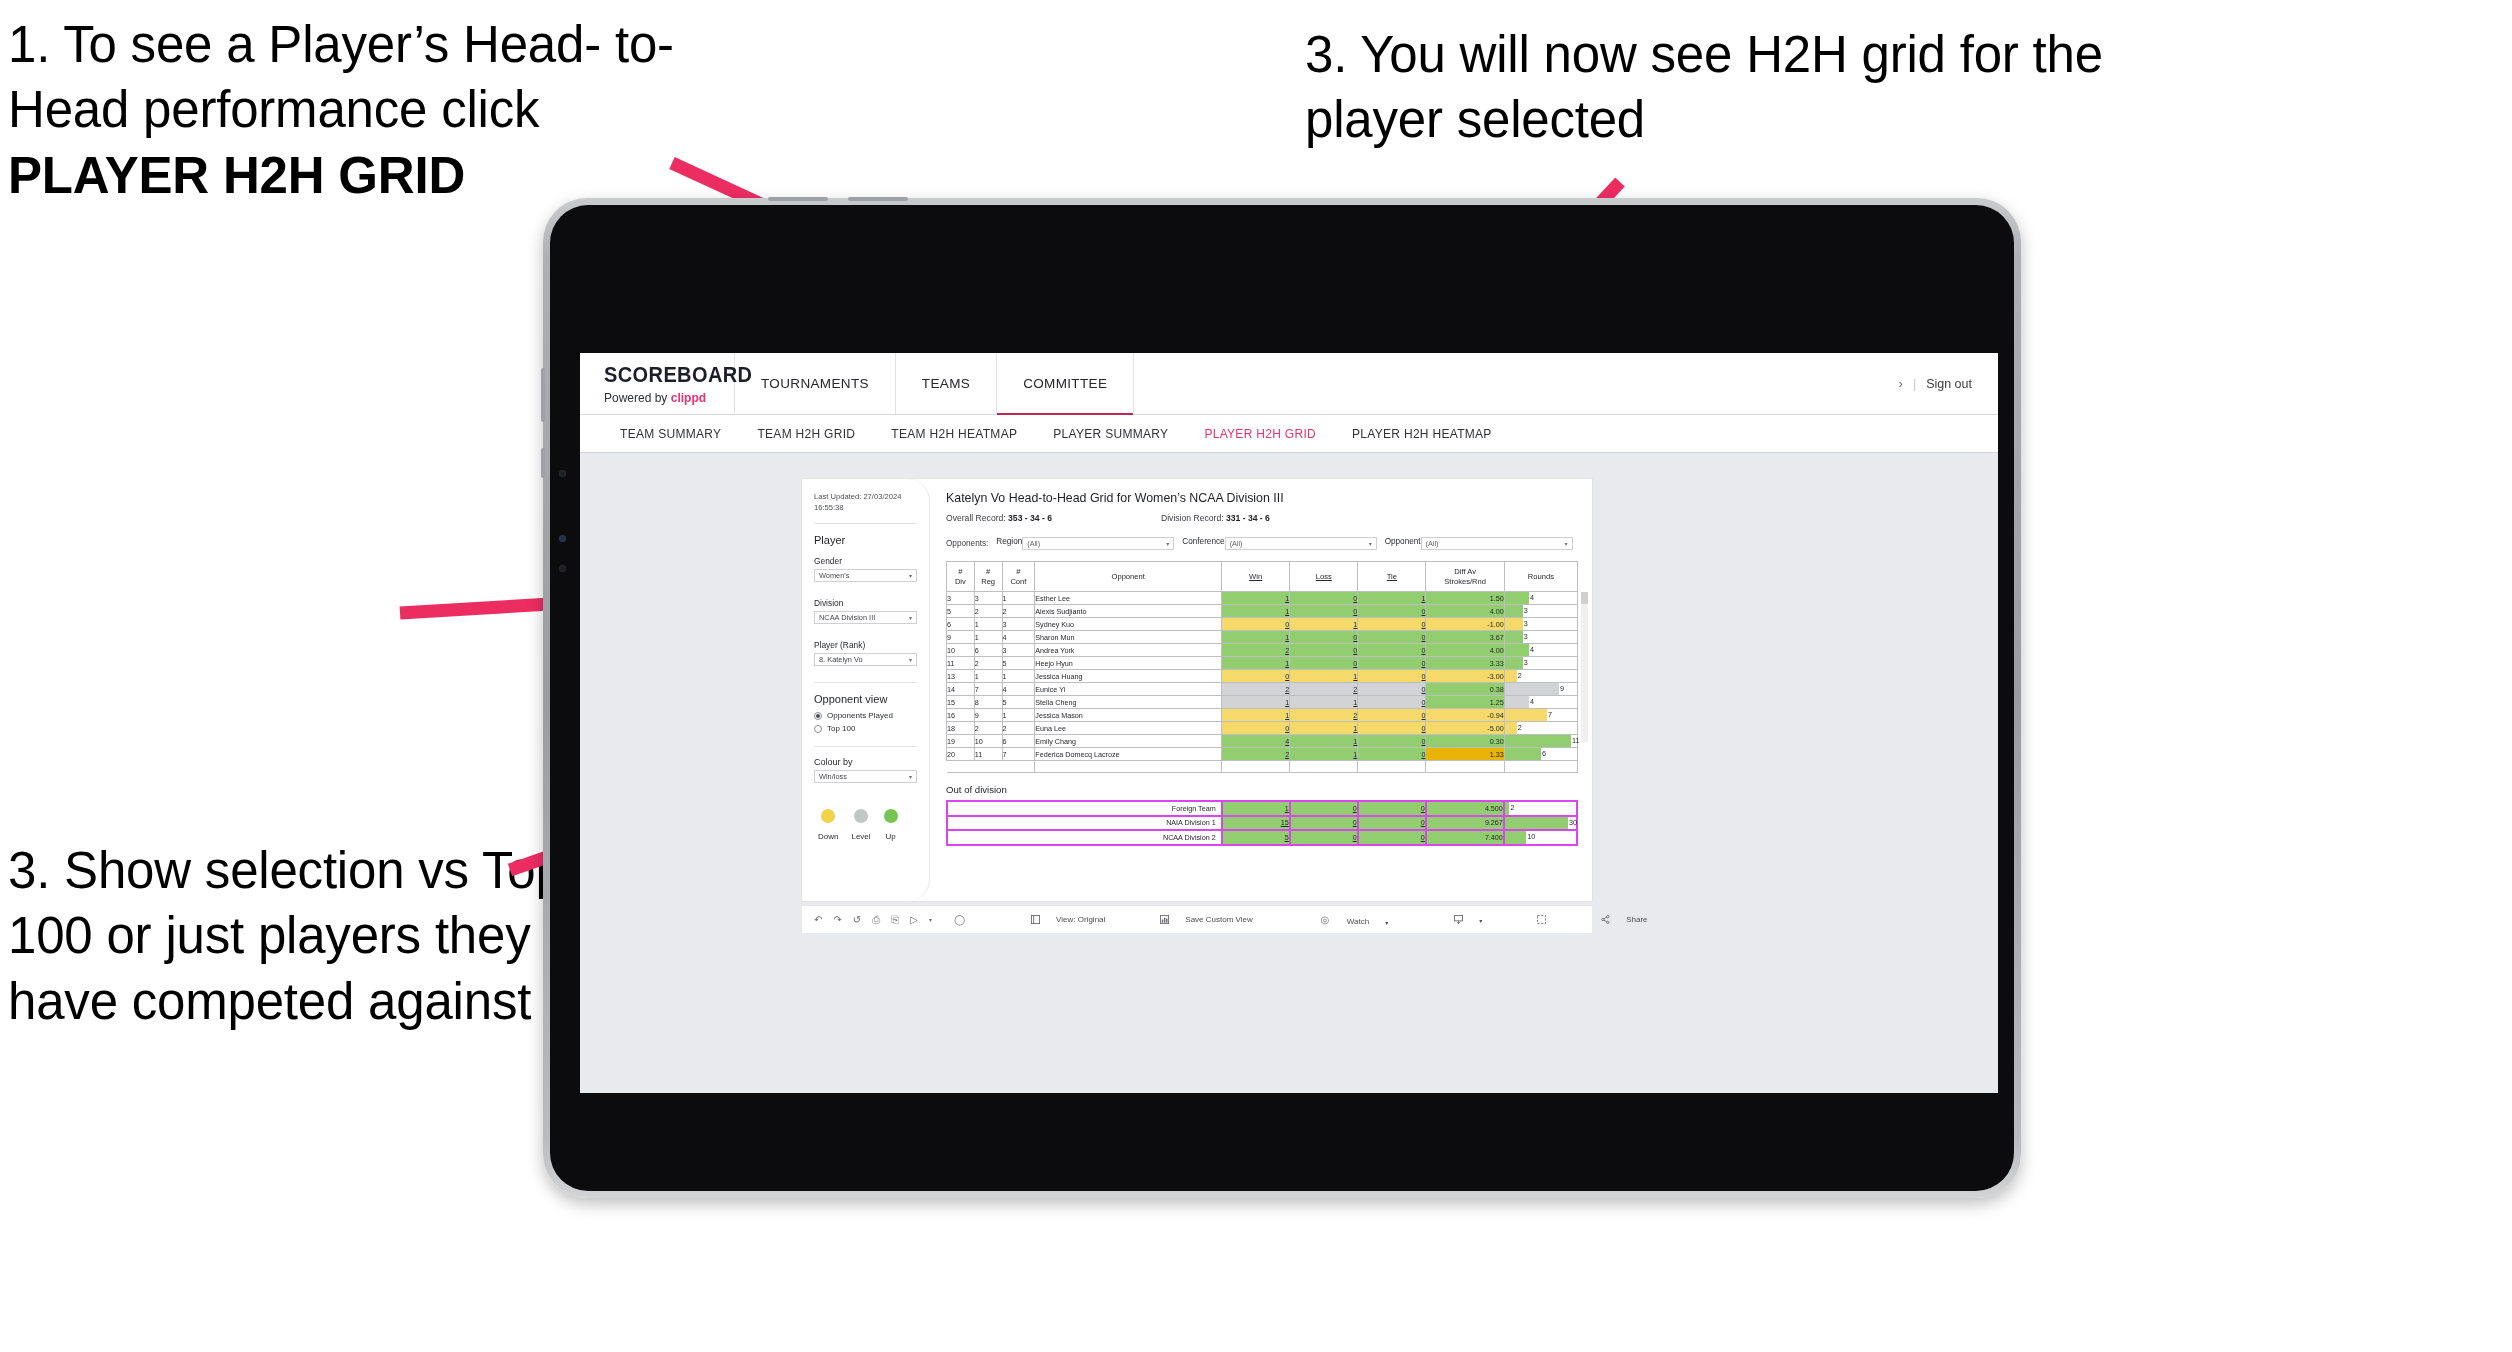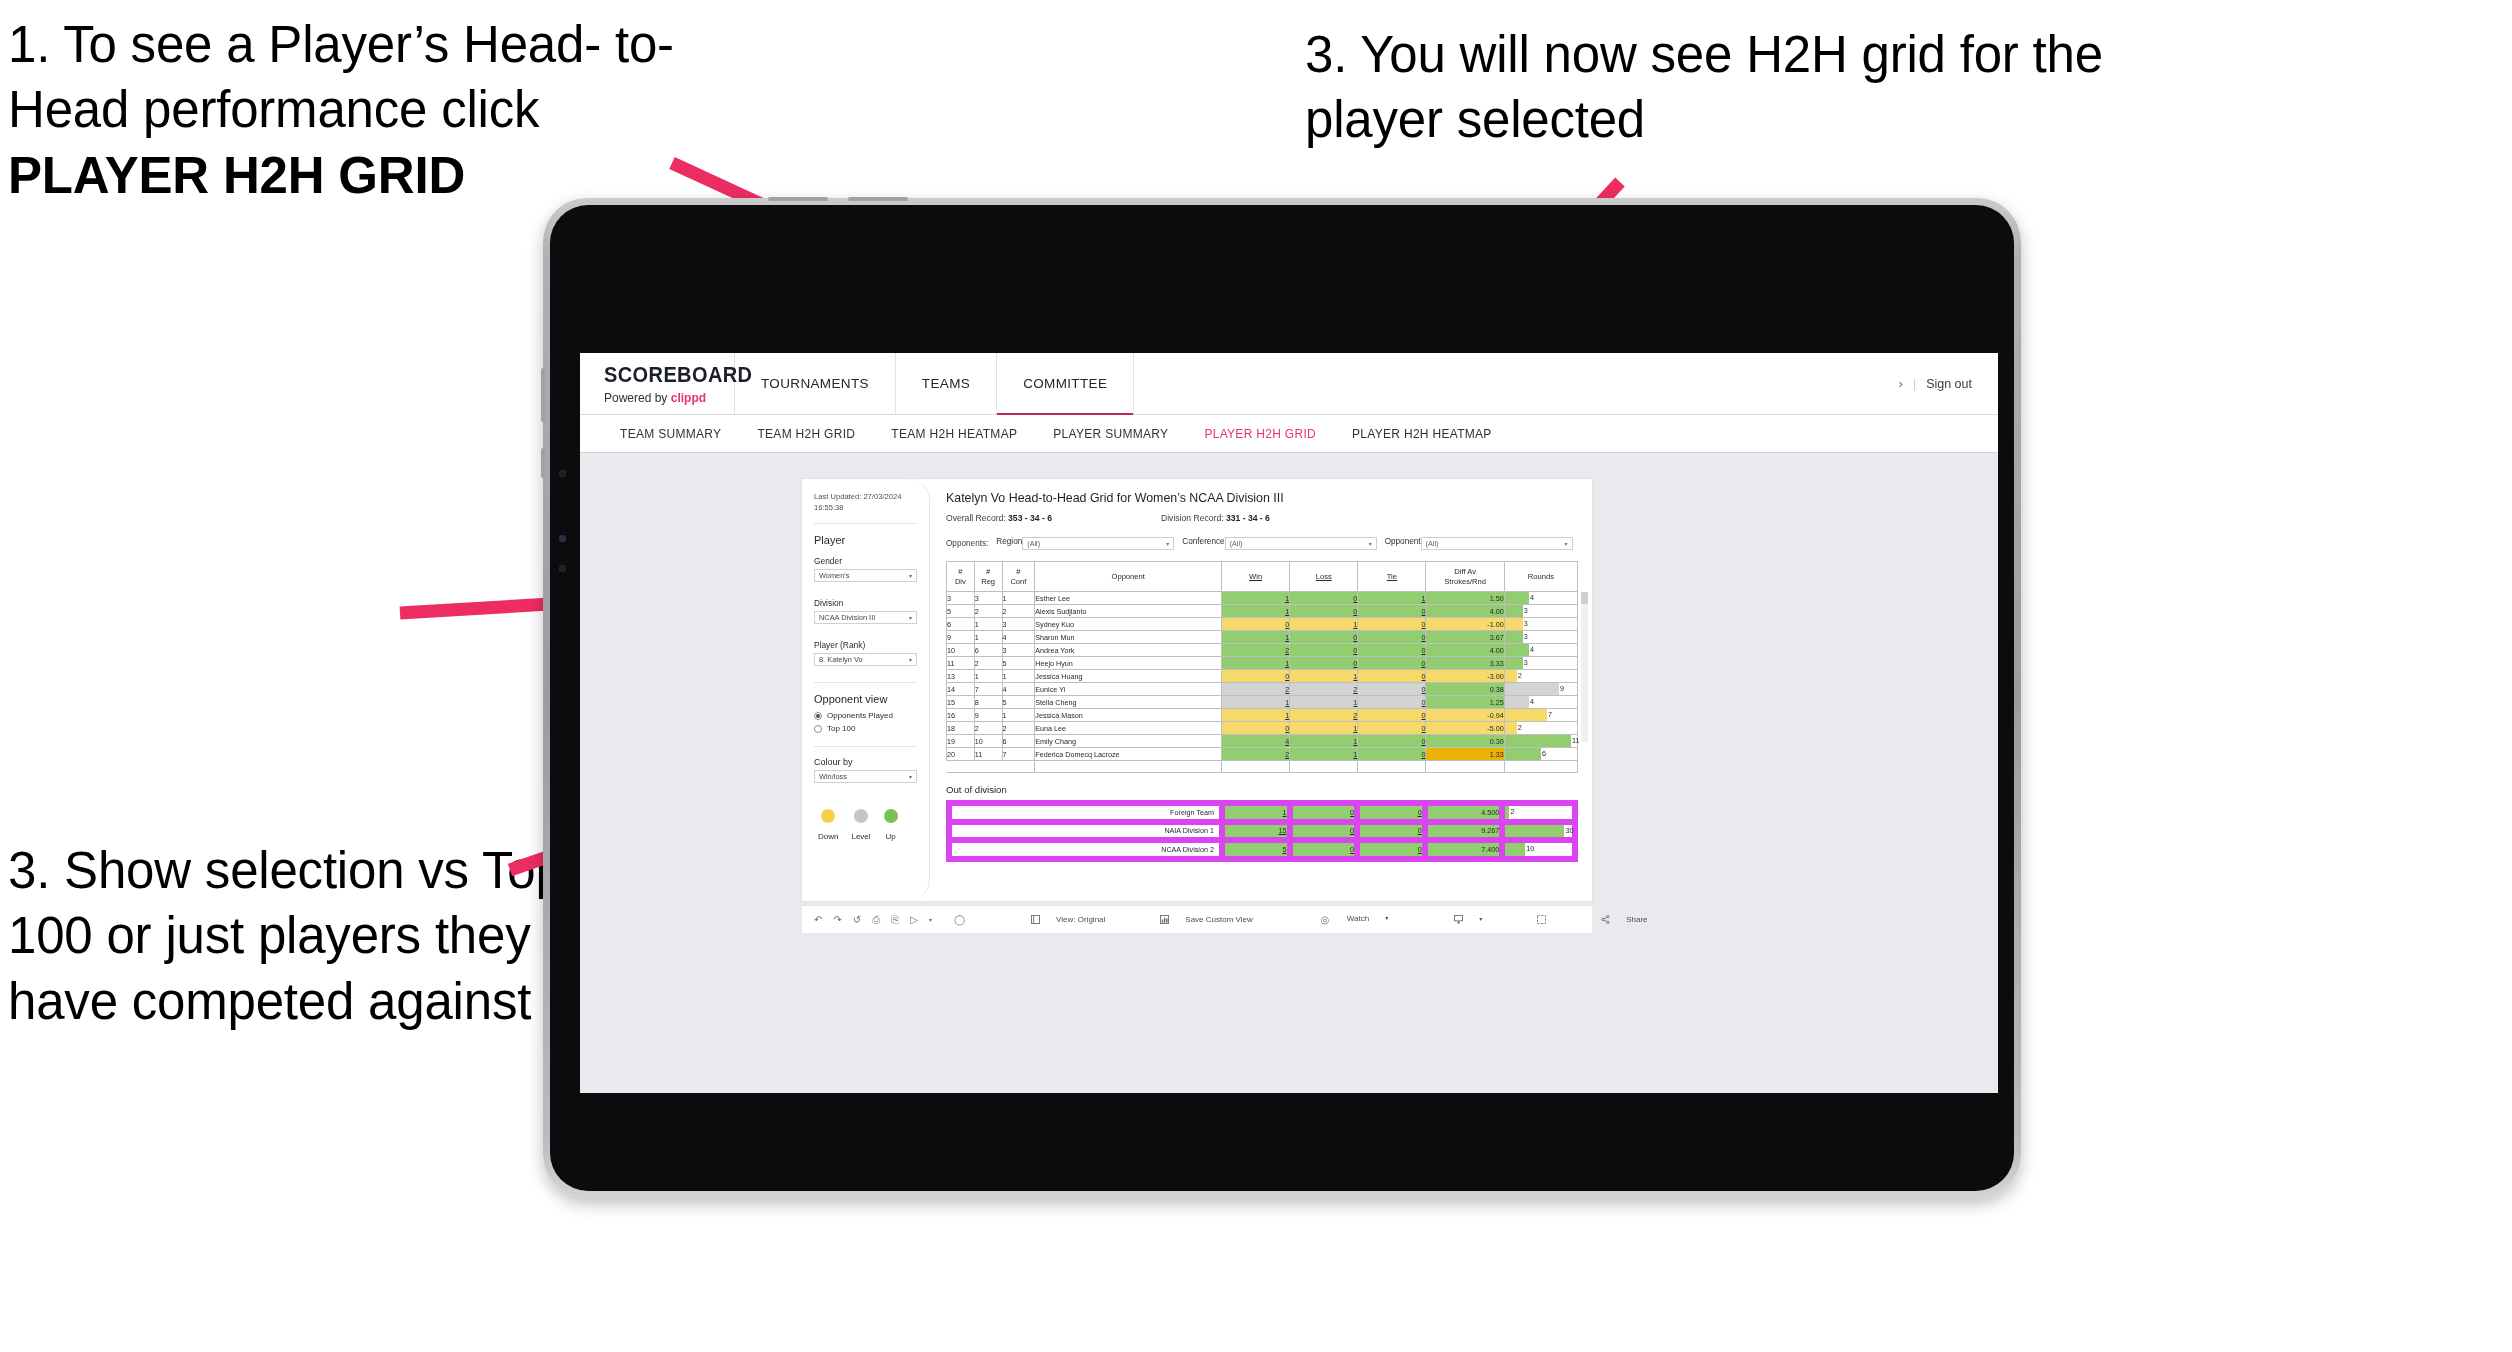--- a/index.html
+++ b/index.html
@@ -185,7 +185,7 @@
 
   #ood-title { font-size:9.6px; color:#1d1f23; margin: 11px 0 5px 0; }
   table.ood { border-collapse:collapse; table-layout:fixed; width:100%; }
-  table.ood td { border:6px solid #d946ef; font-size:7.2px; color:#26282c; height:12.6px; padding:0; }
+  table.ood td { border:2px solid #d946ef; font-size:7.2px; color:#26282c; height:12.6px; padding:0; }
   .ood-name { width: 218px; text-align:right; padding-right:5px !important; }
 
   

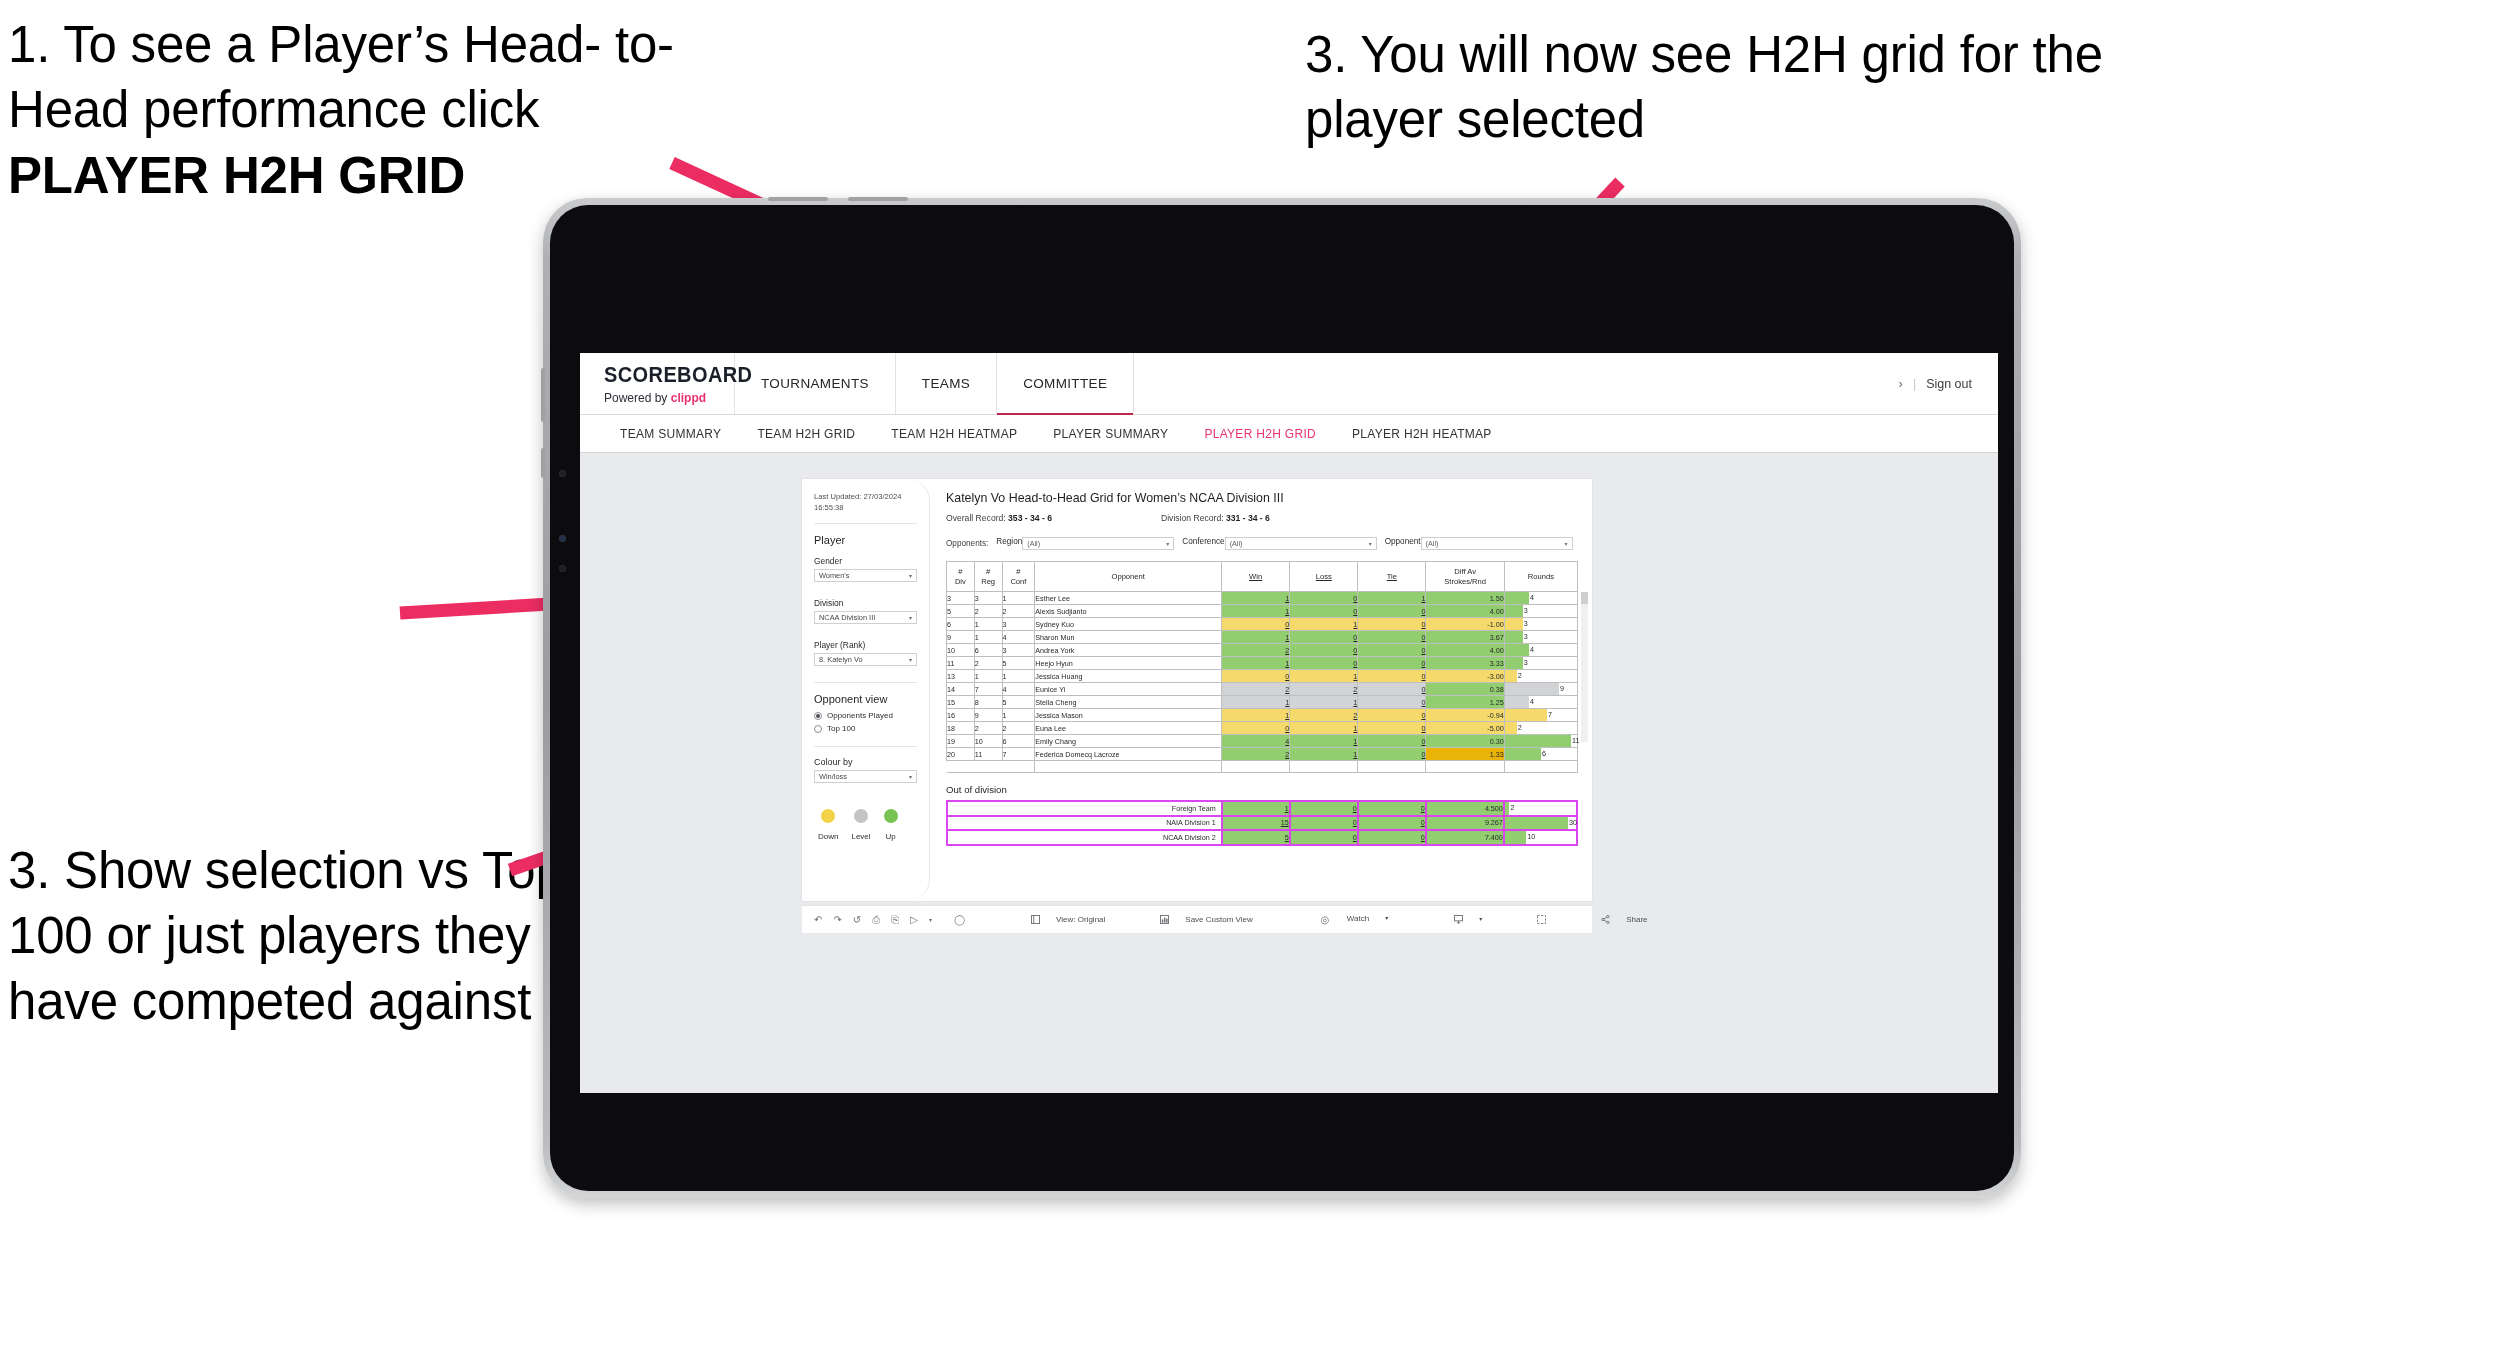--- a/index.html
+++ b/index.html
@@ -197,7 +197,7 @@
   }
   .tb-ico { width:12px; height:12px; display:flex; align-items:center; justify-content:center; color:#6b6d72; font-size:10px; cursor:pointer; }
   .tb-sep { width:1px; height:12px; background:#dcdcde; }
-  .tb-item { display:flex; align-items:flex-start; gap:16px; cursor:pointer; white-space:nowrap;padding-left:44px; }
+  .tb-item { display:flex; align-items:flex-end; gap:16px; cursor:pointer; white-space:nowrap;padding-left:44px; }
   .tb-spacer { flex:1; }
   svg.ico { display:block; }
 </style>

